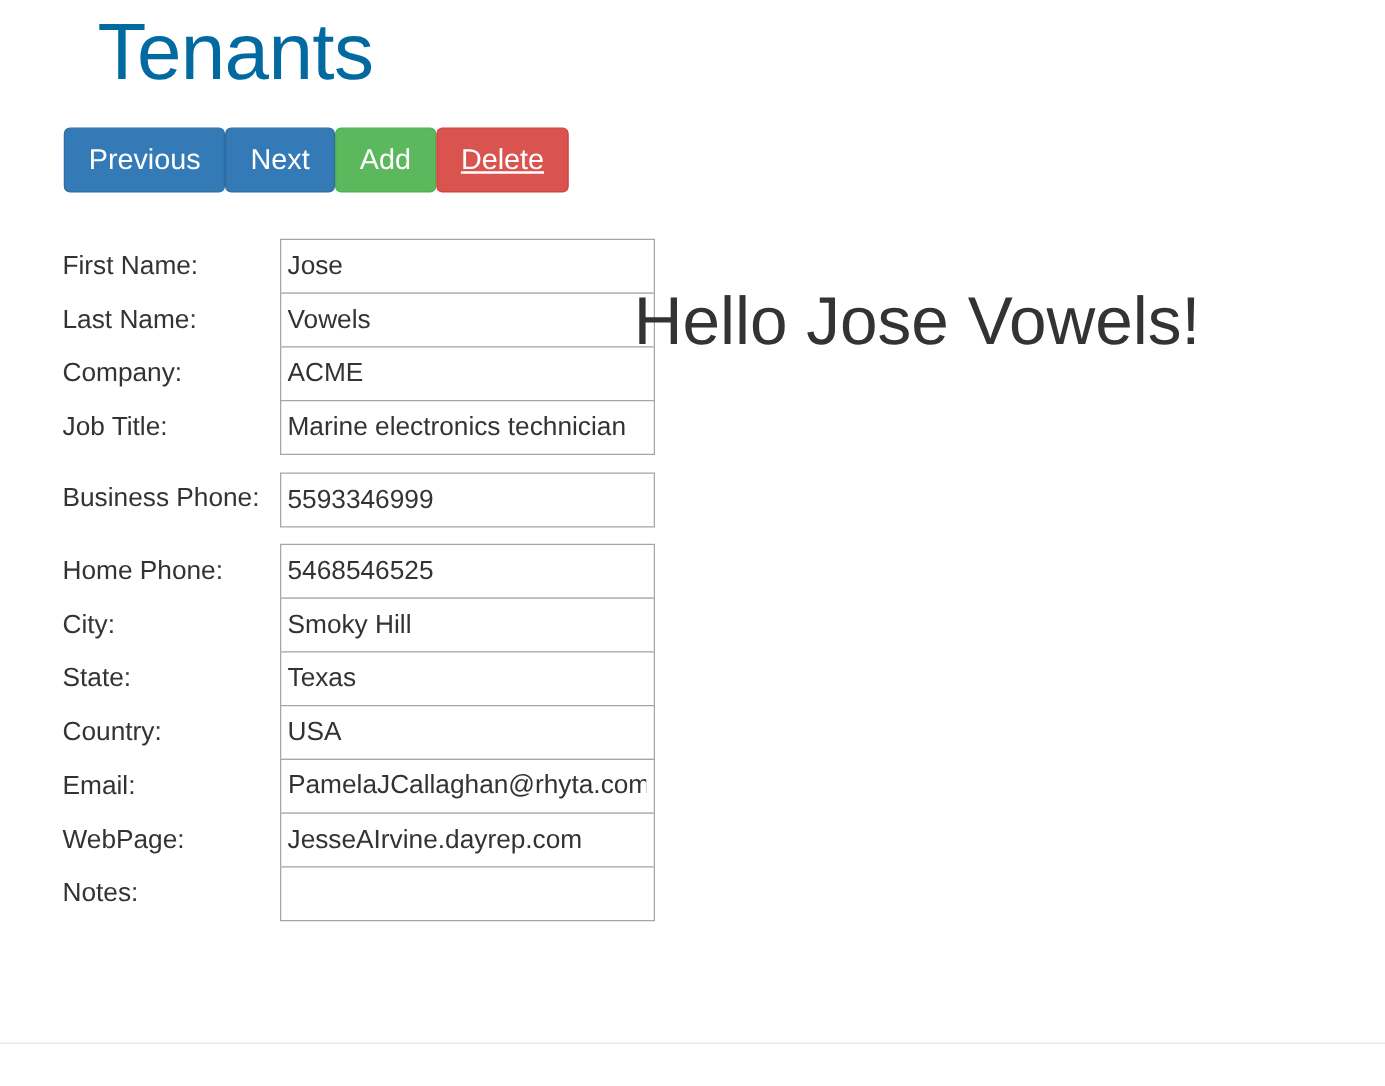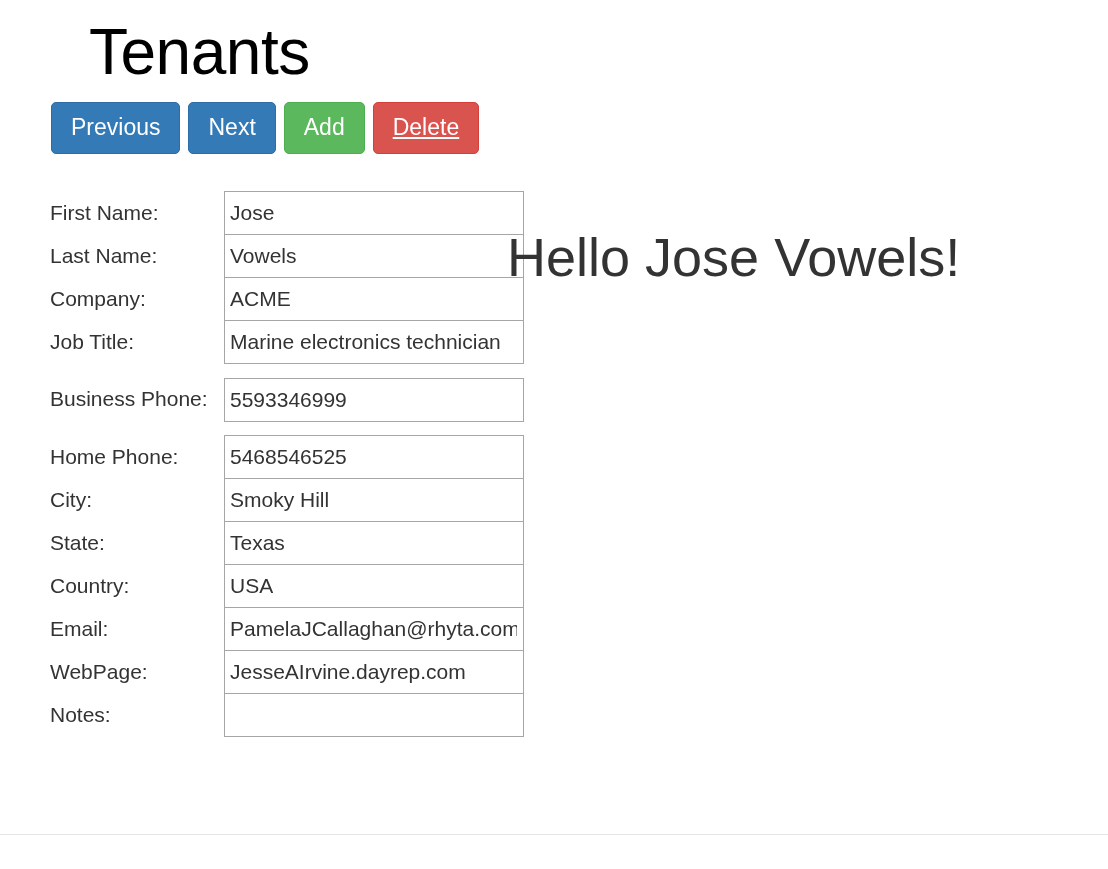--- a/index.html
+++ b/index.html
@@ -32,8 +32,8 @@
     font-size: 64px;
     line-height: 1.05;
     font-weight: normal;
-    color: #000000;
-    margin: 11px;
+    color: #0369a1;
+    margin: 0;
     letter-spacing: -0.5px;
     white-space: nowrap;
   }

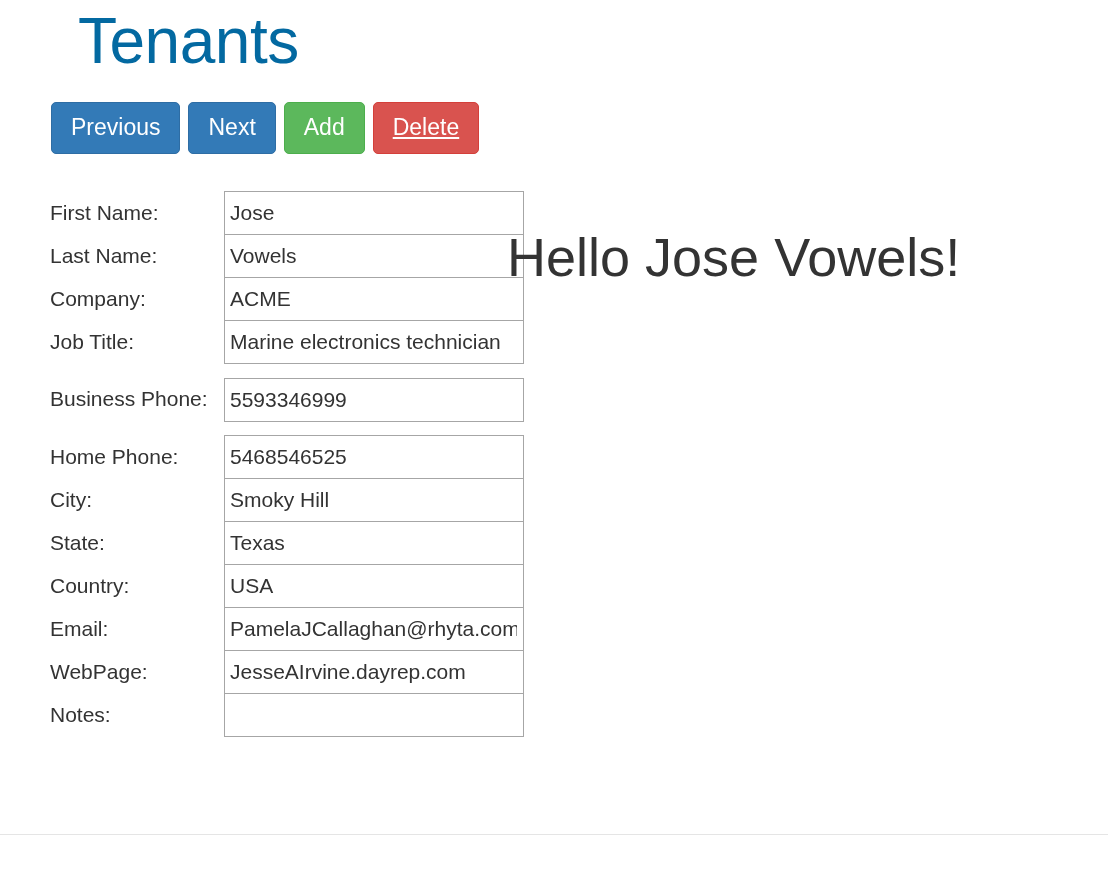--- a/index.html
+++ b/index.html
@@ -45,7 +45,7 @@
     top: 102px;
     display: flex;
     align-items: flex-start;
-    gap: 8px;
+    gap: 0;
   }
   .btn {
     font-family: "Liberation Sans", sans-serif;

